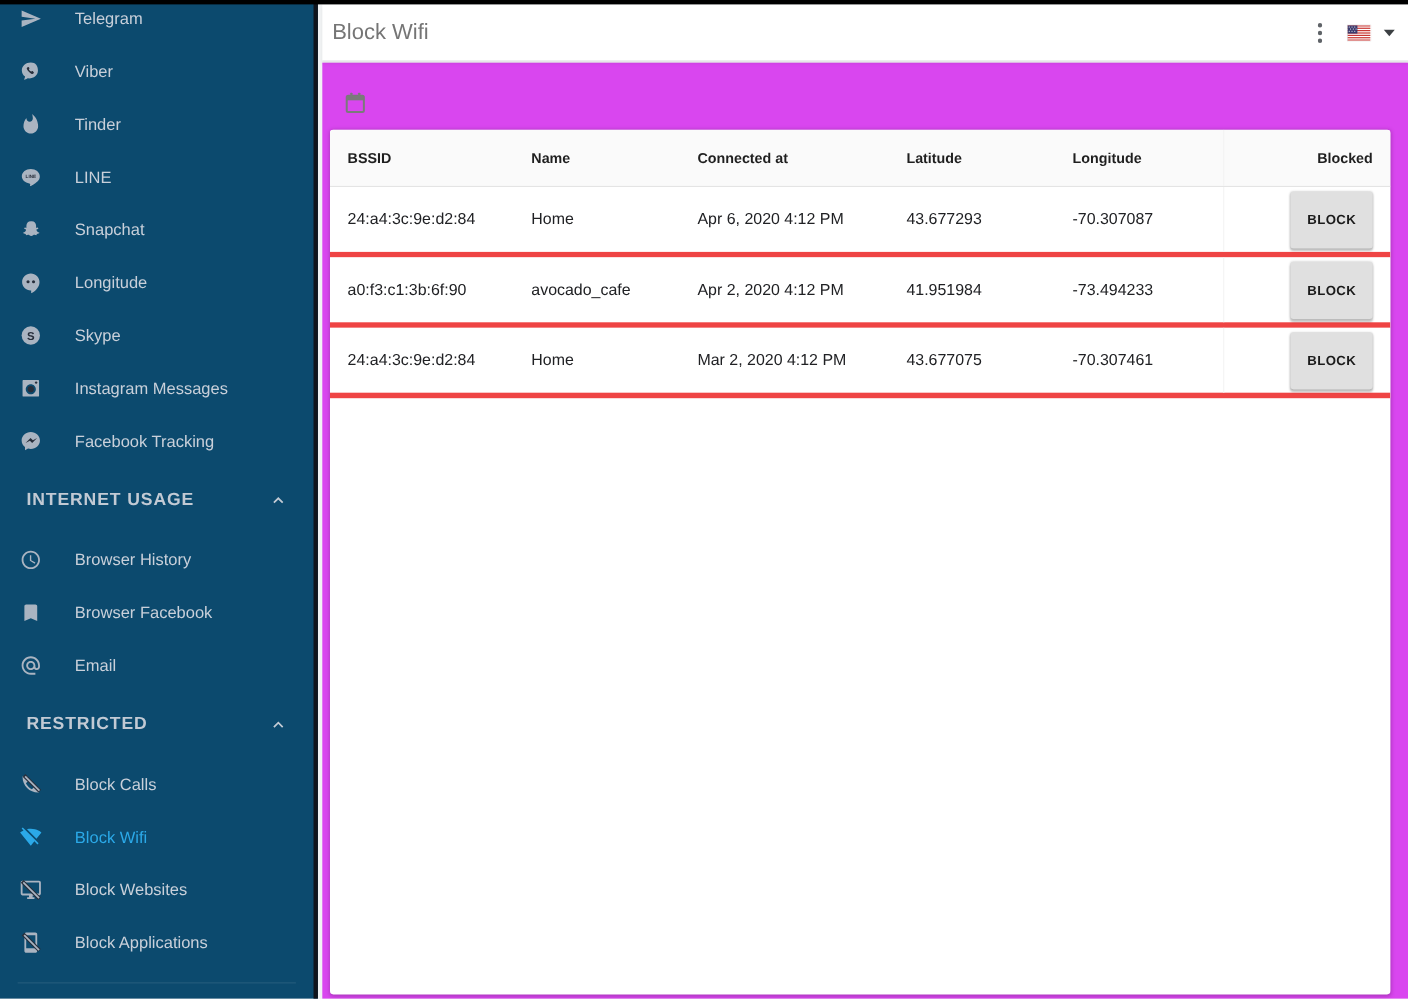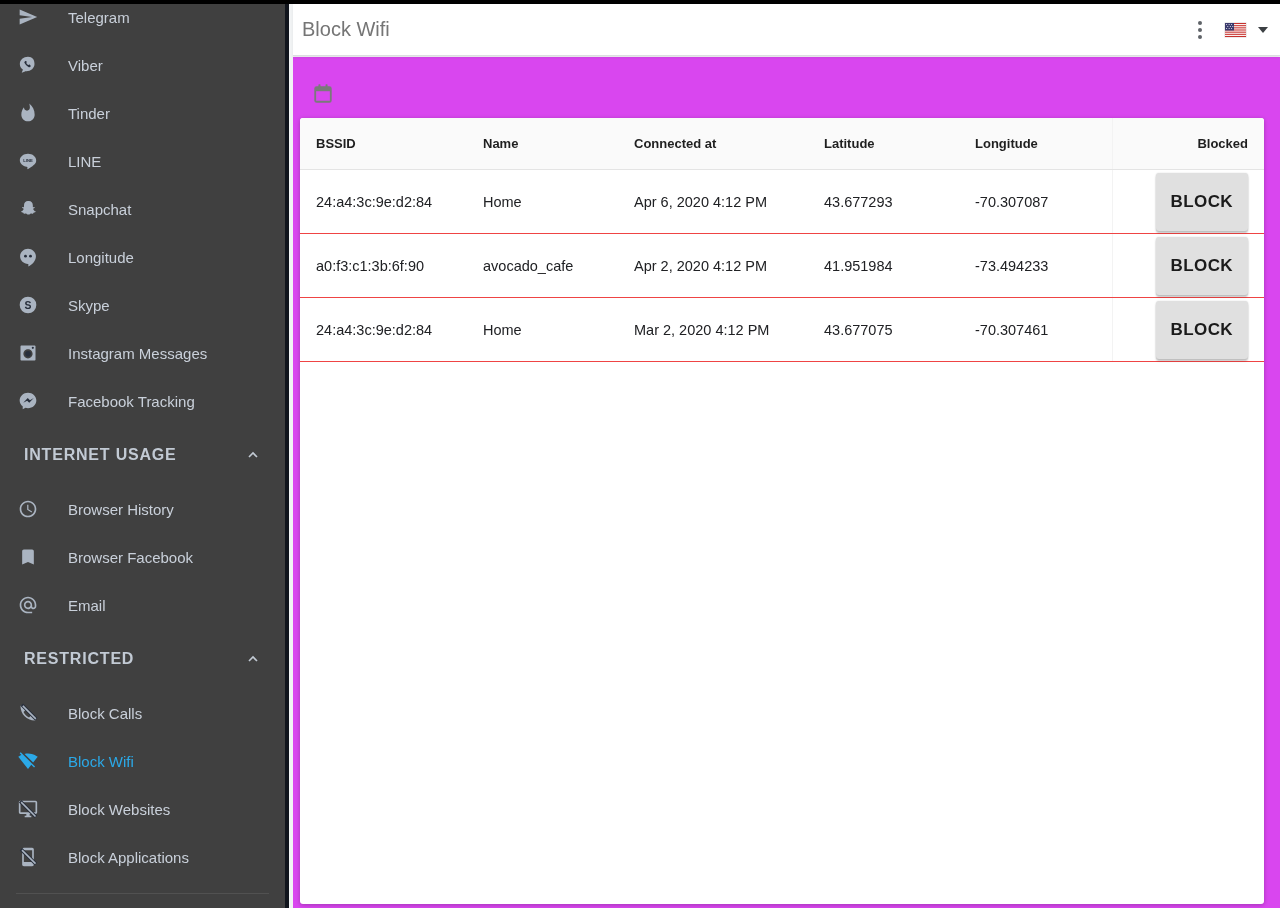--- a/index.html
+++ b/index.html
@@ -12,7 +12,7 @@
 
   
   .sidebar { position:absolute; top:0; left:0; width:289px; height:908px;
-             background:#404040; border-right:4px solid #10141c; overflow:hidden; }
+             background:#0c4a6e; border-right:4px solid #10141c; overflow:hidden; }
   .sidebar nav { margin-top:-7px; }
   .side-item { display:flex; align-items:center; height:48px; padding:0 16px 0 18px;
                color:#c9d0da; font-size:15px; cursor:pointer; }

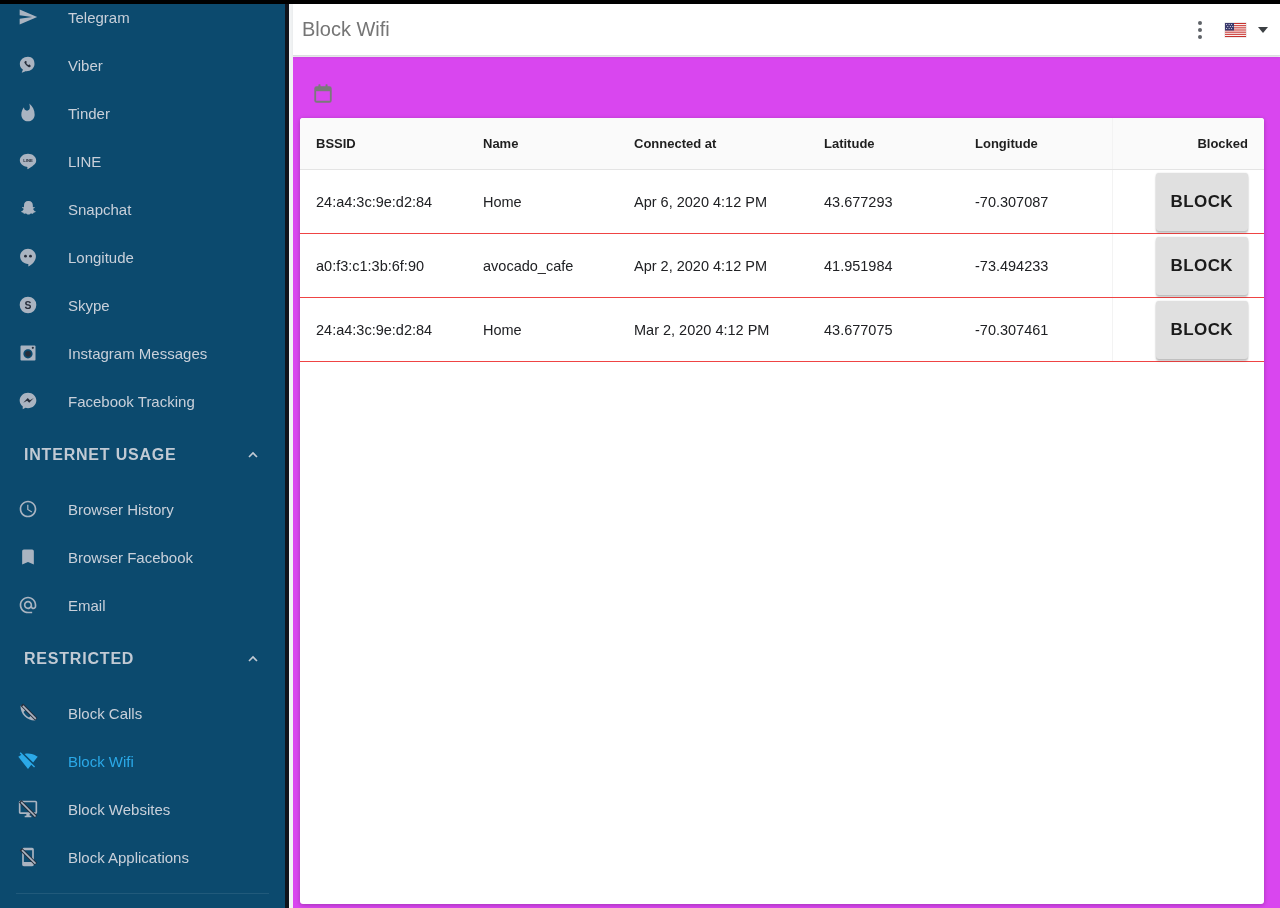--- a/index.html
+++ b/index.html
@@ -51,7 +51,7 @@
                   align-items:stretch; padding:0 16px; }
   .thead { height:52px; background:#fafafa; border-bottom:1px solid #e4e4e4;
            font-size:13px; font-weight:bold; color:#1f1f1f; }
-  .trow  { height:64px; border-bottom:1px solid #ef4444; font-size:14.5px; color:#202124; background:#fff; }
+  .trow  { height:64px; border-bottom:5px solid #ef4444; font-size:14.5px; color:#202124; background:#fff; }
   .cell { display:flex; align-items:center; }
   .cell-action { border-left:1px solid #f3f3f3; justify-content:flex-end; }
   .block-btn { background:#e0e0e0; border:none; border-radius:3px; padding:19px 15px;

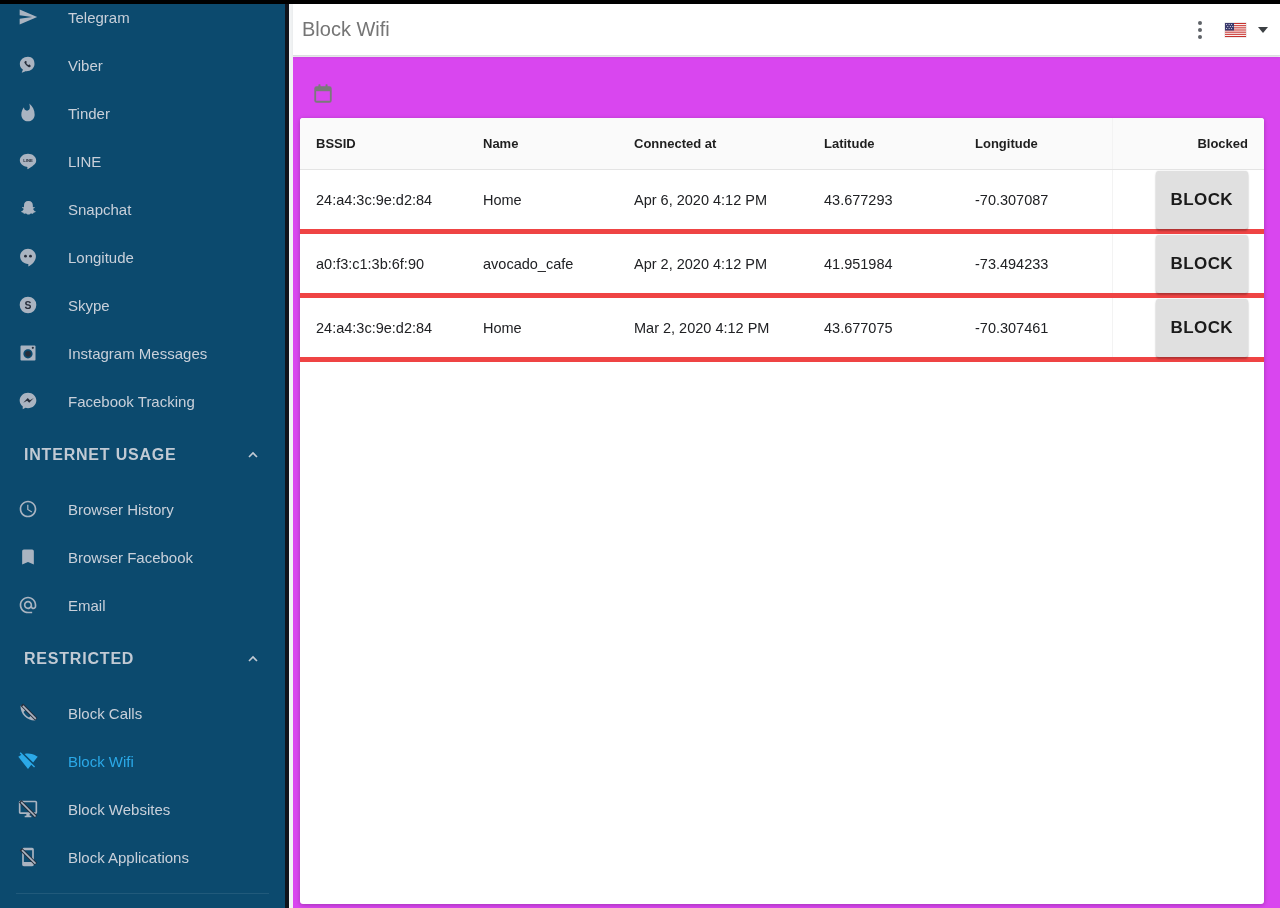--- a/index.html
+++ b/index.html
@@ -55,7 +55,7 @@
   .cell { display:flex; align-items:center; }
   .cell-action { border-left:1px solid #f3f3f3; justify-content:flex-end; }
   .block-btn { background:#e0e0e0; border:none; border-radius:3px; padding:19px 15px;
-               font-family:"Liberation Sans", sans-serif; font-size:17px; font-weight:bold;
+               font-family:"Liberation Sans", sans-serif; font-size:12px; font-weight:bold;
                letter-spacing:.4px; color:#1b1b1b; box-shadow:0 2px 2px rgba(0,0,0,.24),0 0 2px rgba(0,0,0,.12);
                cursor:pointer; }
 </style>

